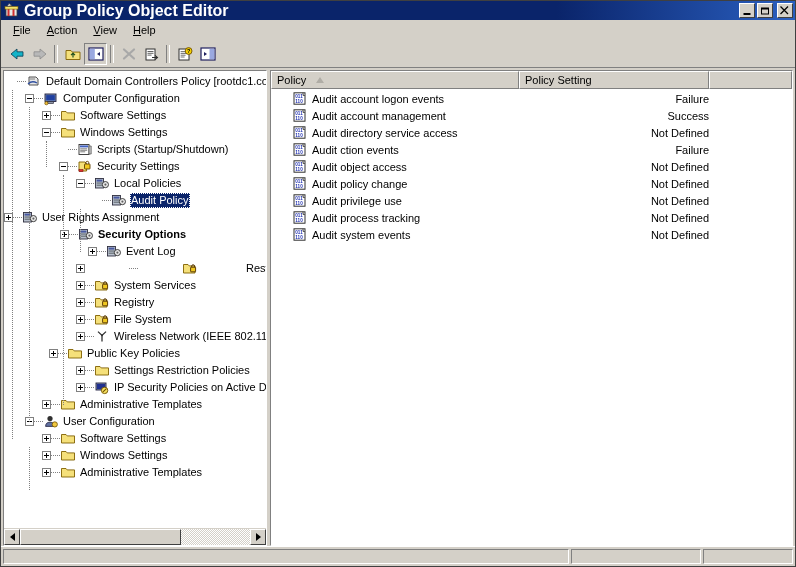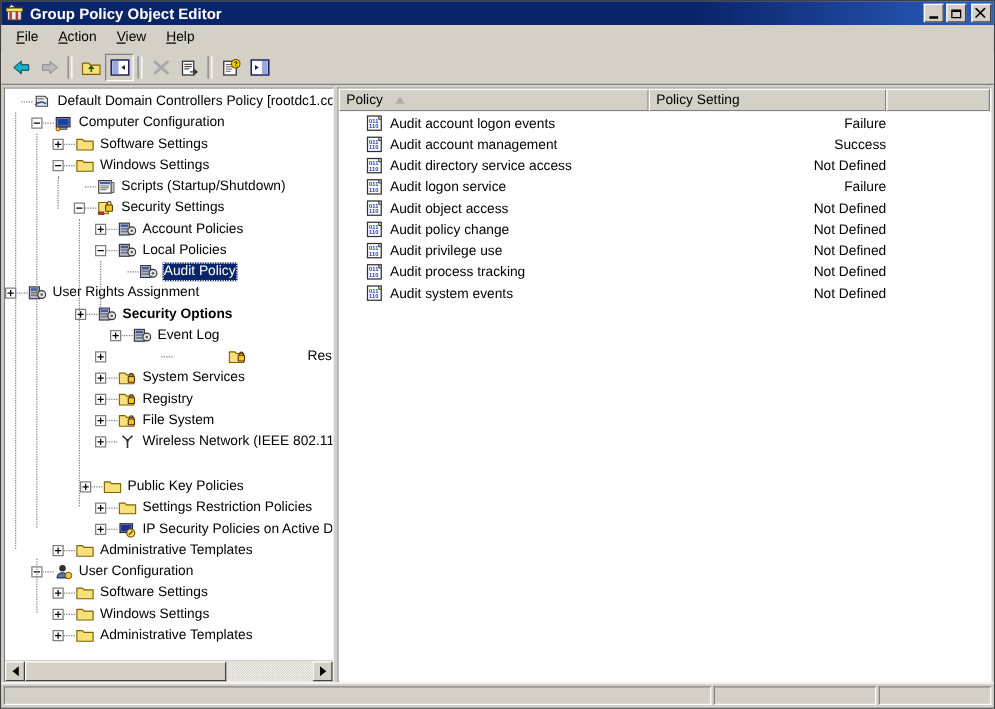--- a/index.html
+++ b/index.html
@@ -40,7 +40,7 @@
   .title-text {
     color: #ffffff;
     font-weight: bold;
-    font-size: 12px;
+    font-size: 16px;
     letter-spacing: 0px;
     white-space: nowrap;
     flex: 1 1 auto;

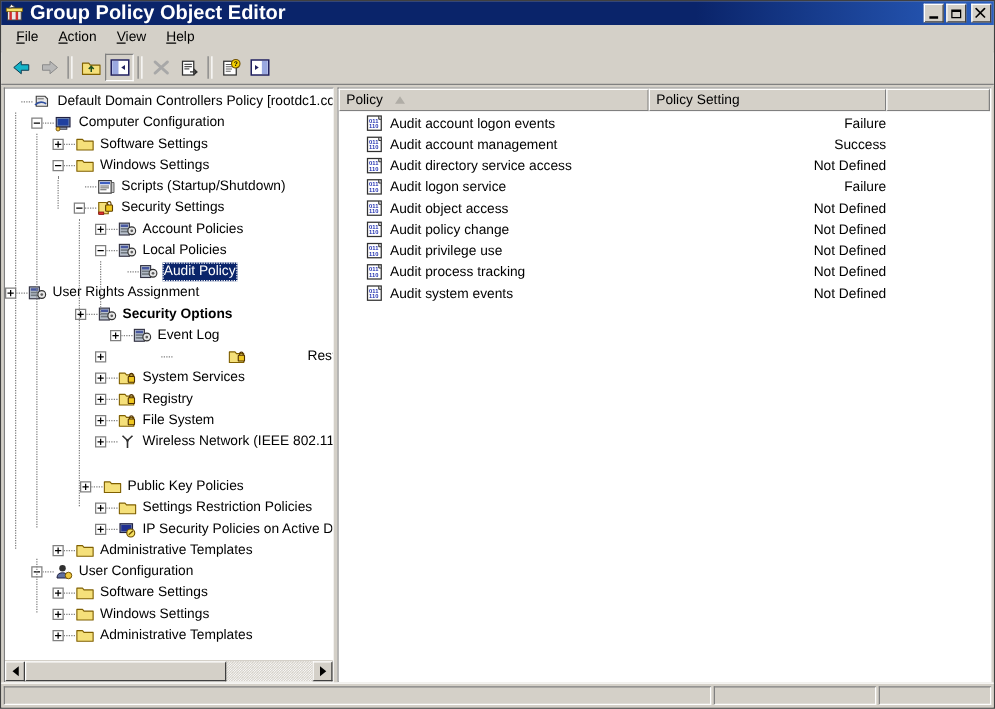--- a/index.html
+++ b/index.html
@@ -740,7 +740,7 @@
                   <text x="3.3" y="7" font-size="4.6" fill="#2030b0" font-family="Liberation Sans, sans-serif" font-weight="bold">011</text>
                   <text x="3.3" y="11.6" font-size="4.6" fill="#2030b0" font-family="Liberation Sans, sans-serif" font-weight="bold">110</text>
                 </svg></span>
-              <span>Audit logon service</span>
+              <span>Audit ction events</span>
             </div>
             <div class="lv-cell-setting">Failure</div>
           </div>

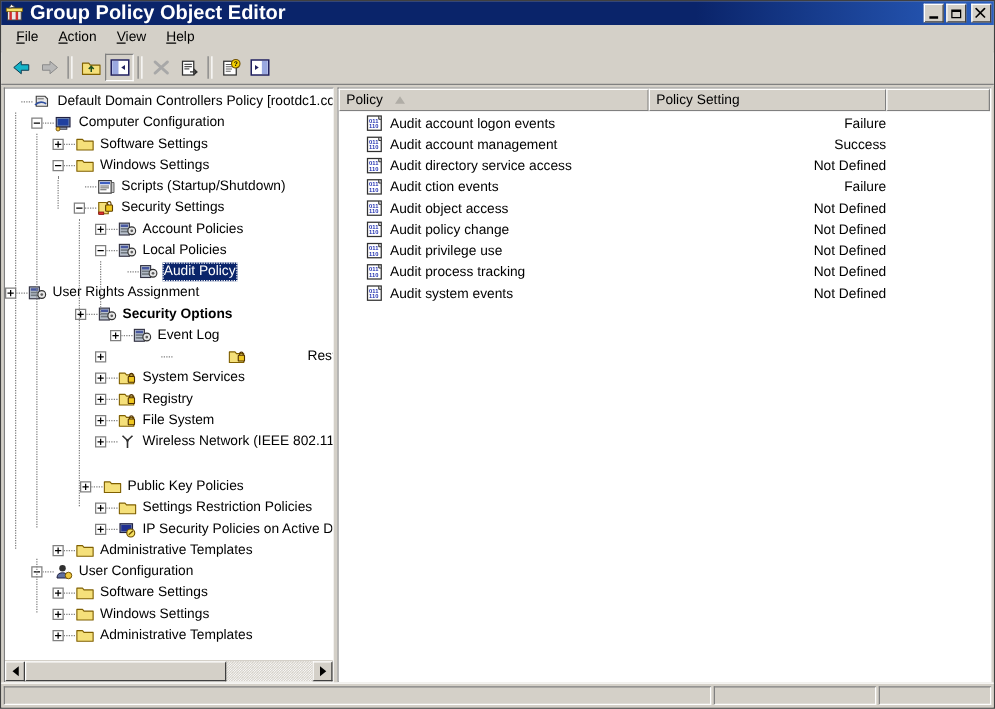--- a/index.html
+++ b/index.html
@@ -463,19 +463,6 @@
               <span class="tlabel">Security Settings</span>
             </div>
             <div class="tnode" style="padding-left: 72px;">
-              <span class="texpander plus"></span>
-              <span class="tdash"></span>
-              <span class="ticon"><svg width="16" height="15" viewBox="0 0 16 15">
-                  <rect x="1.5" y="2.5" width="8" height="9.5" fill="#b8c0cc" stroke="#303040" stroke-width="0.9"></rect>
-                  <rect x="2.6" y="3.6" width="5.8" height="2" fill="#4858a0"></rect>
-                  <rect x="2.6" y="6.4" width="5.8" height="1.3" fill="#707880"></rect>
-                  <rect x="2.6" y="8.6" width="5.8" height="1.3" fill="#707880"></rect>
-                  <circle cx="11.4" cy="8.6" r="3.1" fill="#e8e8e8" stroke="#303030" stroke-width="0.9"></circle>
-                  <circle cx="11.4" cy="8.6" r="1.1" fill="#606060"></circle>
-                </svg></span>
-              <span class="tlabel">Account Policies</span>
-            </div>
-            <div class="tnode" style="padding-left: 72px;">
               <span class="texpander"></span>
               <span class="tdash"></span>
               <span class="ticon"><svg width="16" height="15" viewBox="0 0 16 15">

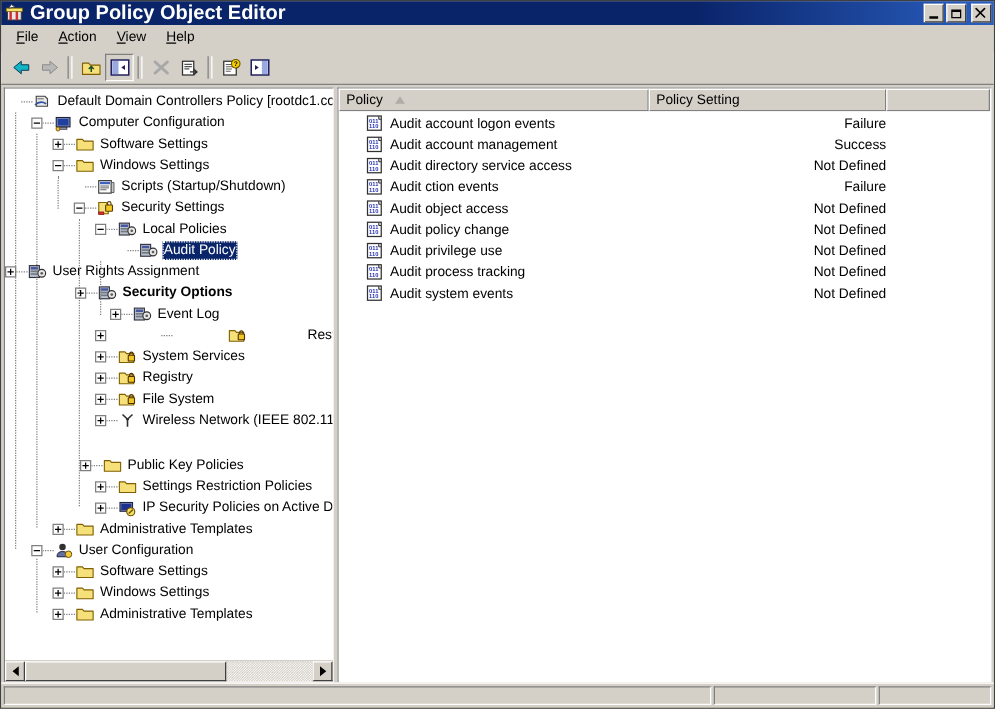--- a/index.html
+++ b/index.html
@@ -577,7 +577,7 @@
                 </svg></span>
               <span class="tlabel">Wireless Network (IEEE 802.11) I</span>
             </div>
-            <div class="tnode" style="padding-left: 60px; margin-top: 19px;">
+            <div class="tnode" style="padding-left: 45px;">
               <span class="texpander plus"></span>
               <span class="tdash"></span>
               <span class="ticon"><svg width="16" height="15" viewBox="0 0 16 15">

